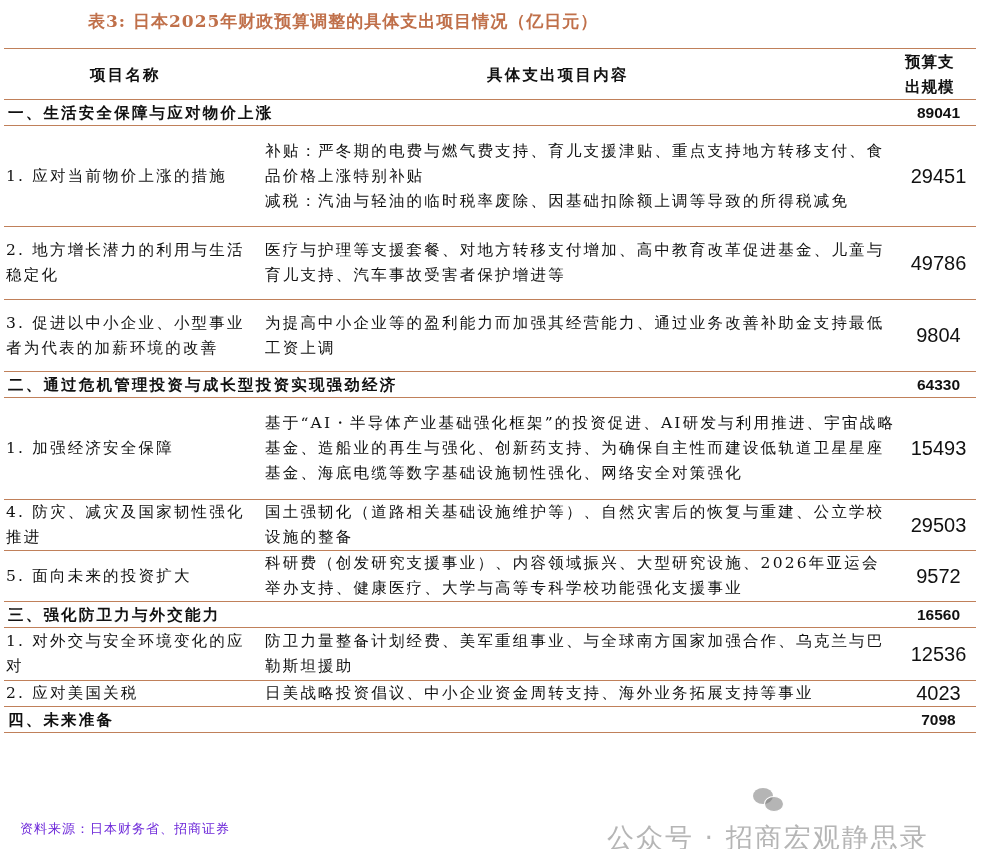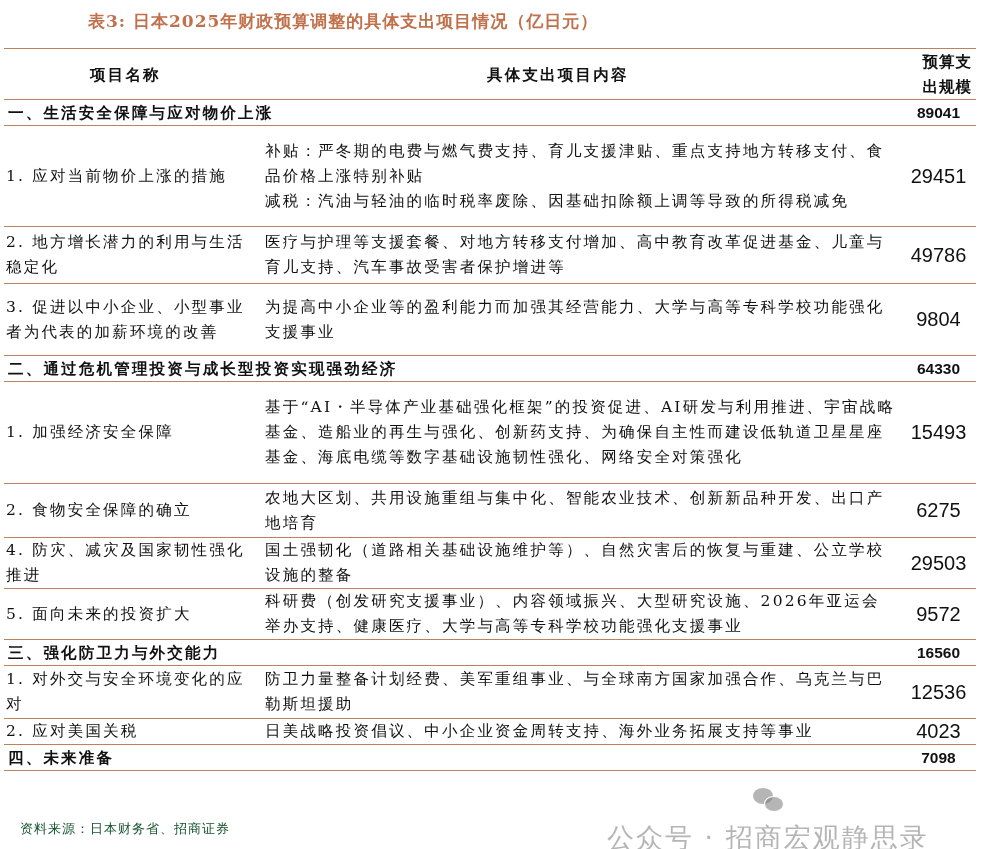--- a/index.html
+++ b/index.html
@@ -14,7 +14,7 @@
   th { font-weight: bold; height: 50px; }
   th.h1 { text-align: left; padding-left: 86px; }
   th.h2 { text-align: left; padding-left: 226px; }
-  th.h3 { text-align: right; letter-spacing: 1px; line-height: 25px; margin-top: 24px; }
+  th.h3 { text-align: left; letter-spacing: 1px; line-height: 25px; margin-top: 24px; }
   tr.section td { font-weight: bold; height: 25px; line-height: 24px; font-size: 15.5px; }
   td.num { text-align: center; font-family: "Liberation Sans", "DejaVu Sans", sans-serif; letter-spacing: 0; font-size: 20px; }
   tr.section td.num { font-weight: bold; }

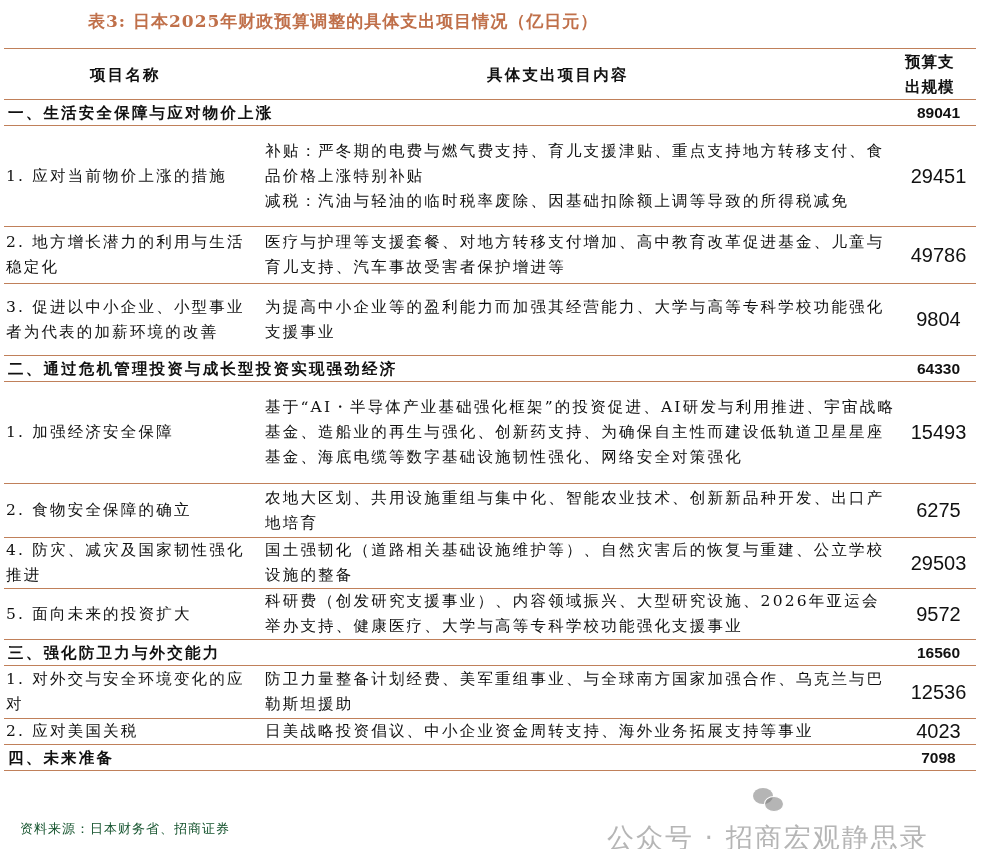--- a/index.html
+++ b/index.html
@@ -62,7 +62,7 @@
       </td>
       <td class="num">29451</td>
     </tr>
-    <tr style="height:57px;">
+    <tr style="height:73px;">
       <td class="name">2. 地方增长潜力的利用与生活稳定化</td>
       <td class="content">医疗与护理等支援套餐、对地方转移支付增加、高中教育改革促进基金、儿童与育儿支持、汽车事故受害者保护增进等</td>
       <td class="num">49786</td>

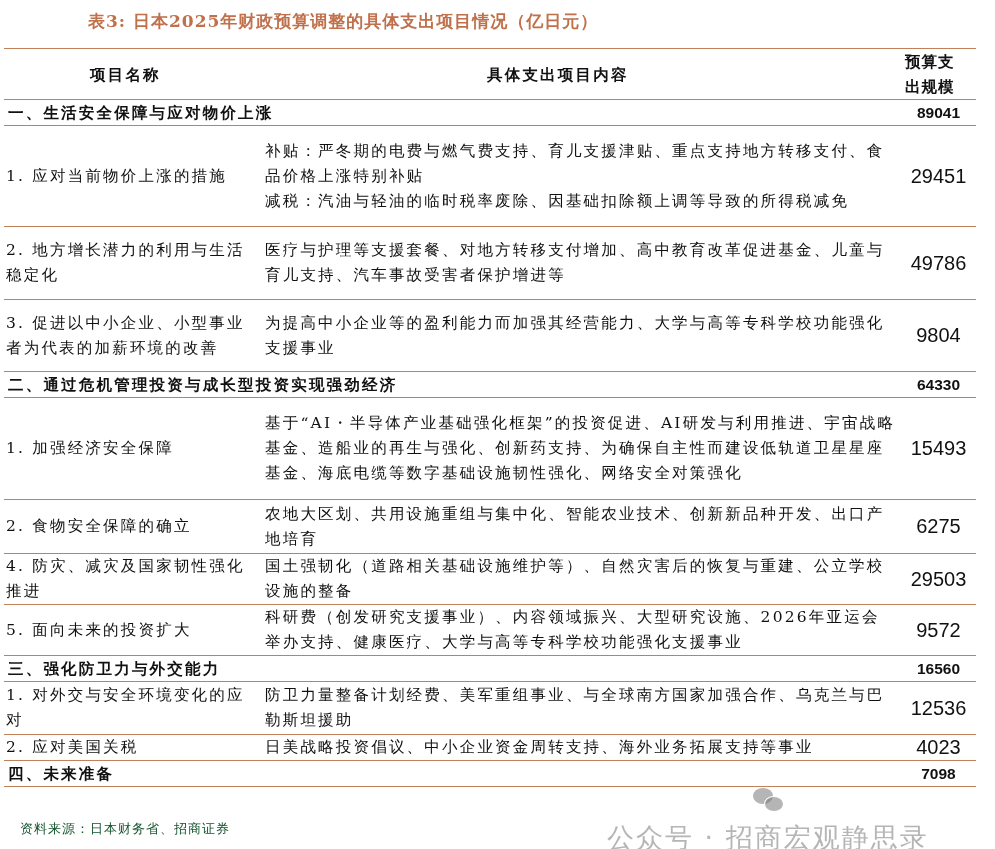--- a/index.html
+++ b/index.html
@@ -69,7 +69,7 @@
     </tr>
     <tr style="height:72px;">
       <td class="name">3. 促进以中小企业、小型事业者为代表的加薪环境的改善</td>
-      <td class="content">为提高中小企业等的盈利能力而加强其经营能力、大学与高等专科学校功能强化支援事业</td>
+      <td class="content">为提高中小企业等的盈利能力而加强其经营能力、通过业务改善补助金支持最低工资上调</td>
       <td class="num">9804</td>
     </tr>
 

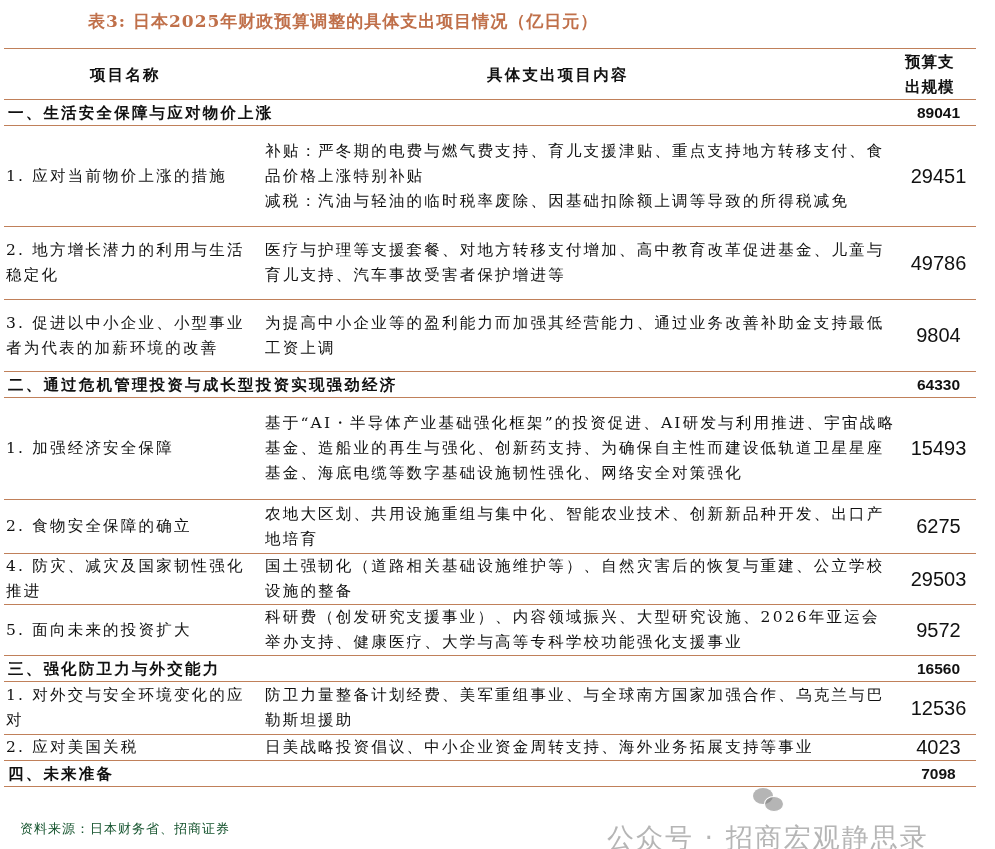--- a/index.html
+++ b/index.html
@@ -82,11 +82,6 @@
       <td class="content">基于“AI・半导体产业基础强化框架”的投资促进、AI研发与利用推进、宇宙战略基金、造船业的再生与强化、创新药支持、为确保自主性而建设低轨道卫星星座基金、海底电缆等数字基础设施韧性强化、网络安全对策强化</td>
       <td class="num">15493</td>
     </tr>
-    <tr style="height:54px;">
-      <td class="name">2. 食物安全保障的确立</td>
-      <td class="content">农地大区划、共用设施重组与集中化、智能农业技术、创新新品种开发、出口产地培育</td>
-      <td class="num">6275</td>
-    </tr>
     <tr style="height:50px;">
       <td class="name">4. 防灾、减灾及国家韧性强化推进</td>
       <td class="content">国土强韧化（道路相关基础设施维护等）、自然灾害后的恢复与重建、公立学校设施的整备</td>

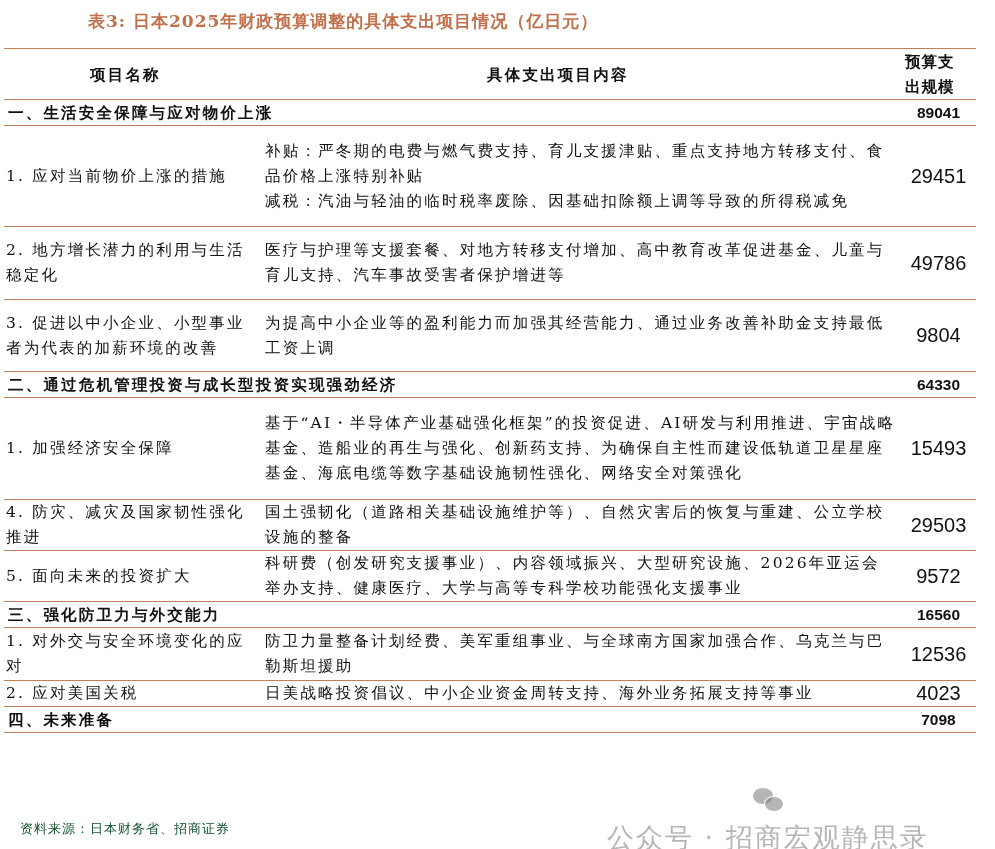--- a/index.html
+++ b/index.html
@@ -20,7 +20,7 @@
   tr.section td.num { font-weight: bold; }
   td.name { padding-left: 2px; }
   td.content { padding-left: 4px; }
-  .source { position: absolute; left: 20px; top: 820px; font-size: 13px; color: #14532d; letter-spacing: 1px; }
+  .source { position: absolute; left: 20px; top: 820px; font-size: 13px; color: #6d28d9; letter-spacing: 1px; }
   .watermark { position: absolute; left: 607px; top: 788px; font-family: "DejaVu Sans", sans-serif; font-size: 27px;
                color: rgba(120,120,120,0.55); letter-spacing: 2px; white-space: nowrap; display: flex; align-items: center; gap: 8px; flex-direction: column; }
   .wm-icon { width: 30px; height: 24px; position: relative; }

